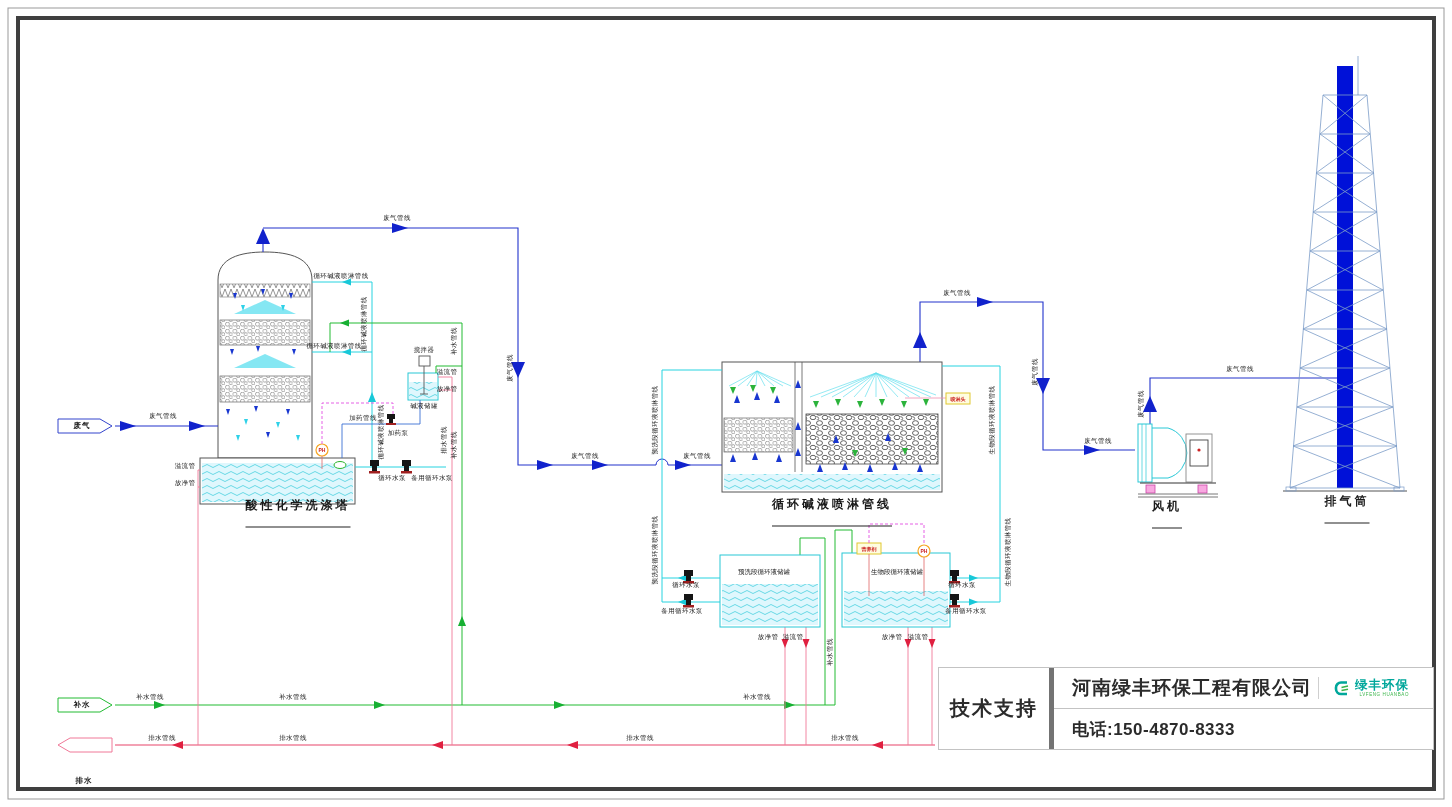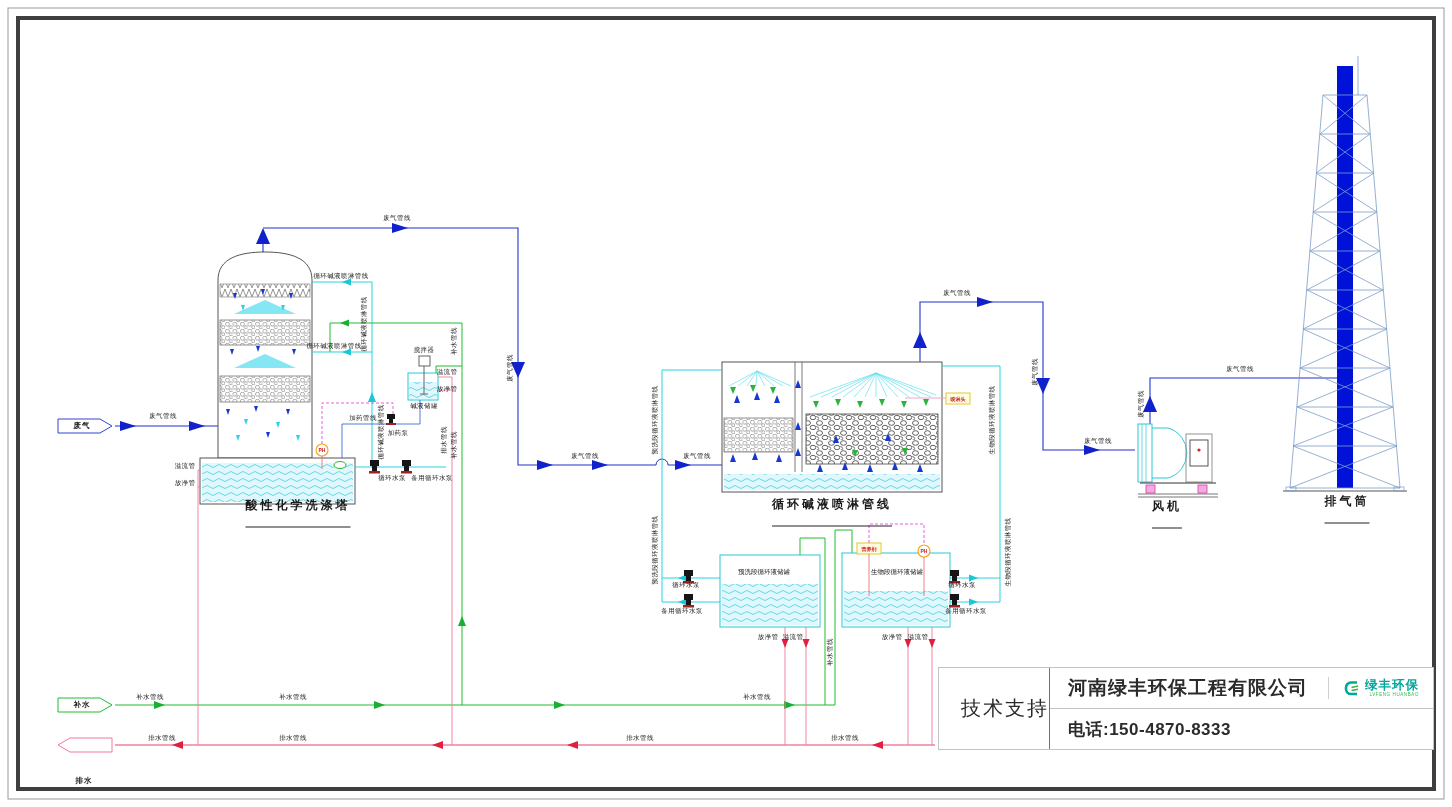--- a/index.html
+++ b/index.html
@@ -16,7 +16,7 @@
   .tblock{position:absolute;left:938px;top:667px;width:496px;height:83px;display:flex;border:1px solid #c3c3c3;background:#fff;box-sizing:border-box;color:#2b2b2b;}
   .tb-left{width:110px;border-right:1px solid #737373;display:flex;align-items:center;justify-content:flex-end;font-size:20px;font-weight:400;letter-spacing:2px;}
   .tb-right{flex:1;display:flex;flex-direction:column;}
-  .tb-row1{height:41px;display:flex;align-items:center;padding:0 14px 0 18px;border-bottom:1px solid #c3c3c3;}
+  .tb-row1{height:41px;display:flex;align-items:center;padding:0 24px 0 18px;border-bottom:1px solid #c3c3c3;}
   .tb-row2{height:41px;display:flex;align-items:center;padding-left:18px;font-size:17px;font-weight:700;letter-spacing:.5px;}
   .company{font-size:19px;font-weight:700;letter-spacing:1px;}
   .tb-sep{width:1px;height:22px;background:#cfcfcf;margin:0 14px 0 auto;}

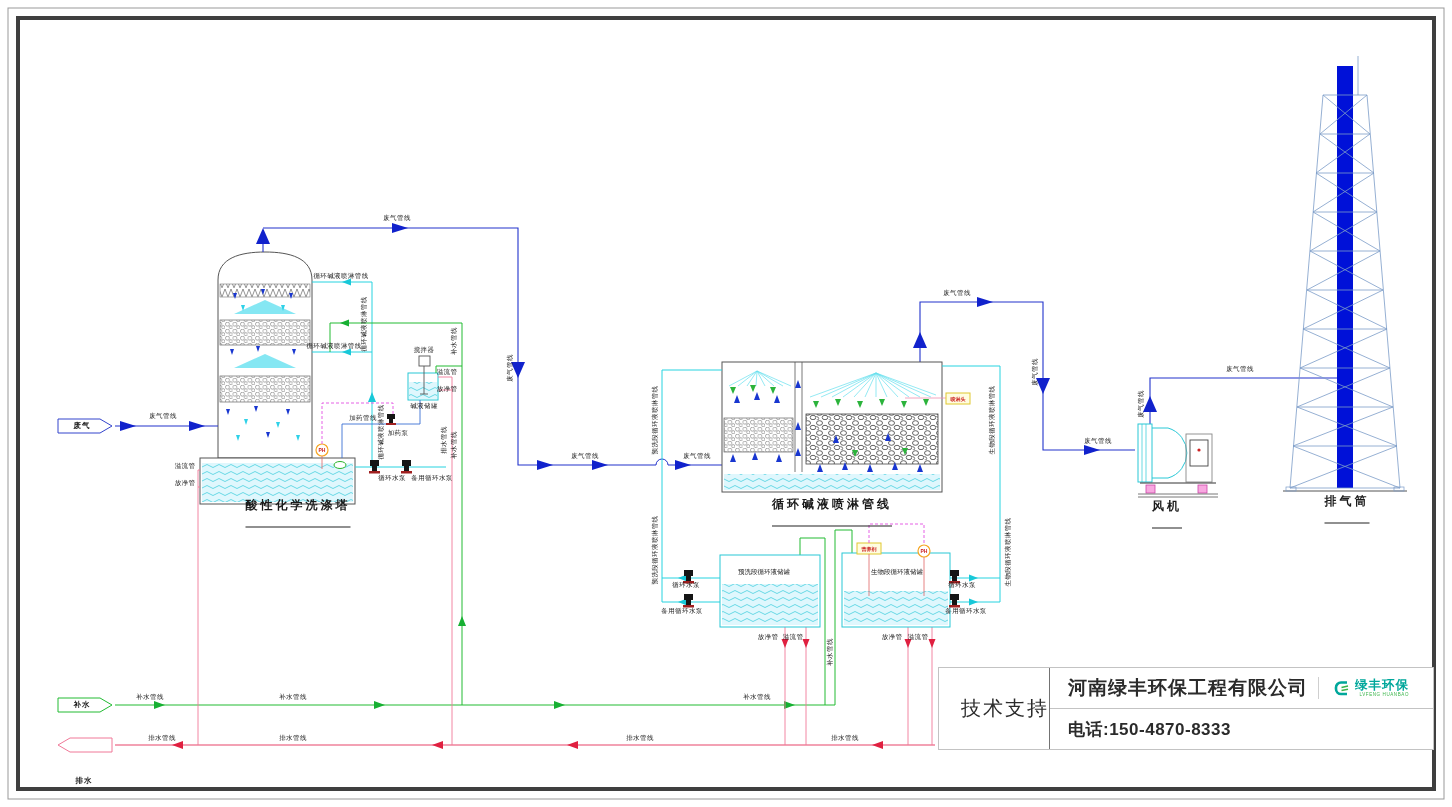--- a/index.html
+++ b/index.html
@@ -14,7 +14,7 @@
   .dl.tank{font-size:6.5px;letter-spacing:0;}
   
   .tblock{position:absolute;left:938px;top:667px;width:496px;height:83px;display:flex;border:1px solid #c3c3c3;background:#fff;box-sizing:border-box;color:#2b2b2b;}
-  .tb-left{width:110px;border-right:1px solid #737373;display:flex;align-items:center;justify-content:flex-end;font-size:20px;font-weight:400;letter-spacing:2px;}
+  .tb-left{width:110px;border-right:5px solid #737373;display:flex;align-items:center;justify-content:center;font-size:20px;font-weight:700;letter-spacing:2px;}
   .tb-right{flex:1;display:flex;flex-direction:column;}
   .tb-row1{height:41px;display:flex;align-items:center;padding:0 24px 0 18px;border-bottom:1px solid #c3c3c3;}
   .tb-row2{height:41px;display:flex;align-items:center;padding-left:18px;font-size:17px;font-weight:700;letter-spacing:.5px;}

